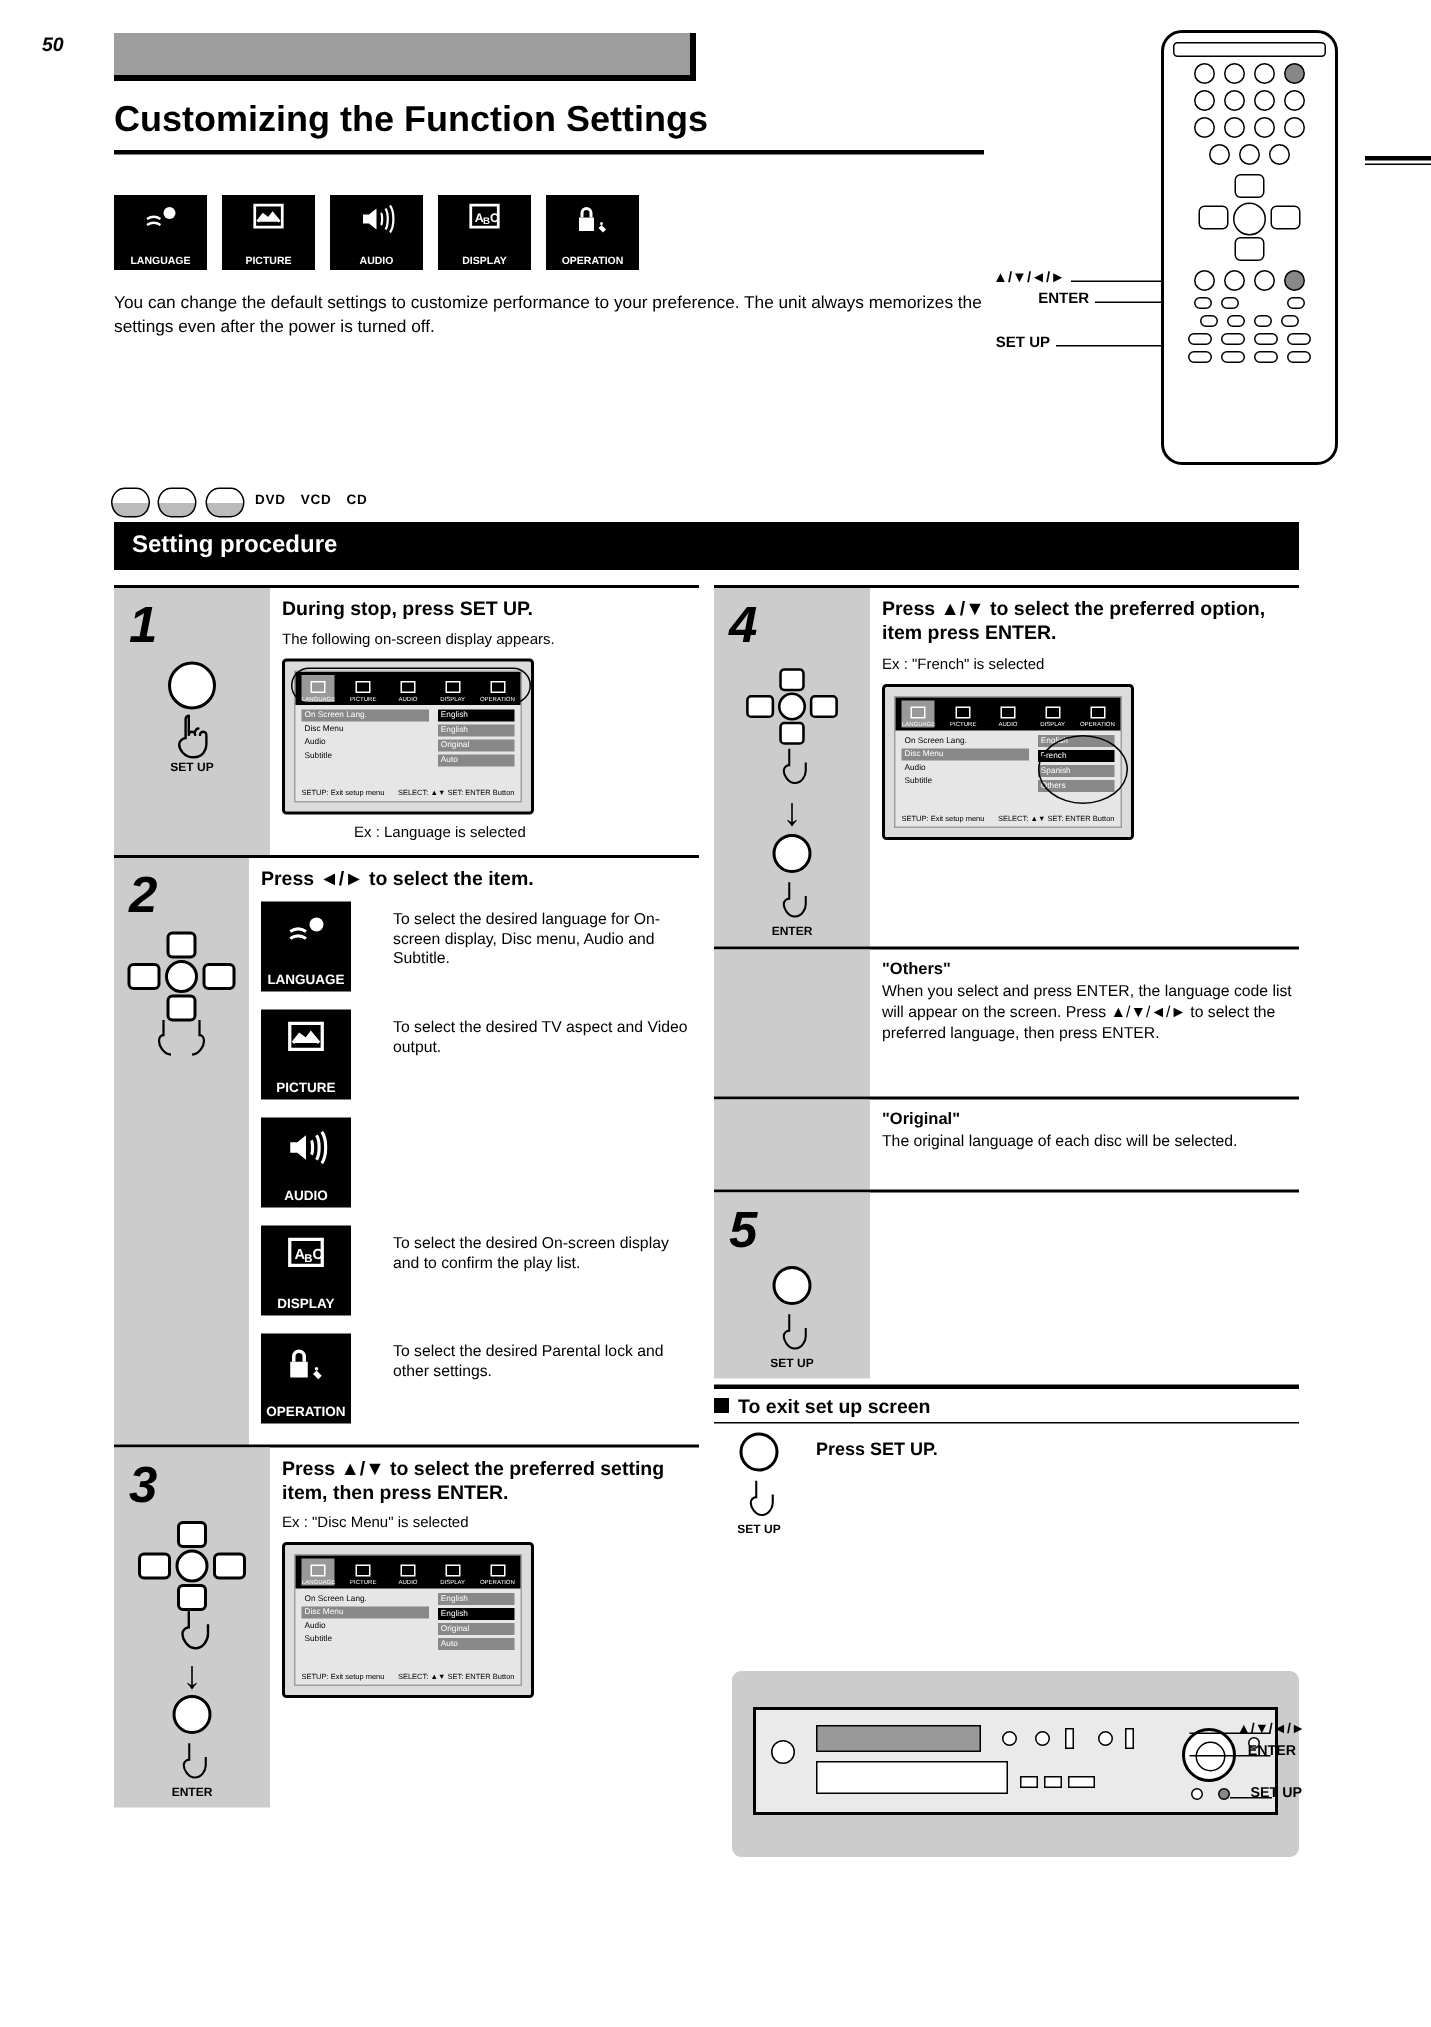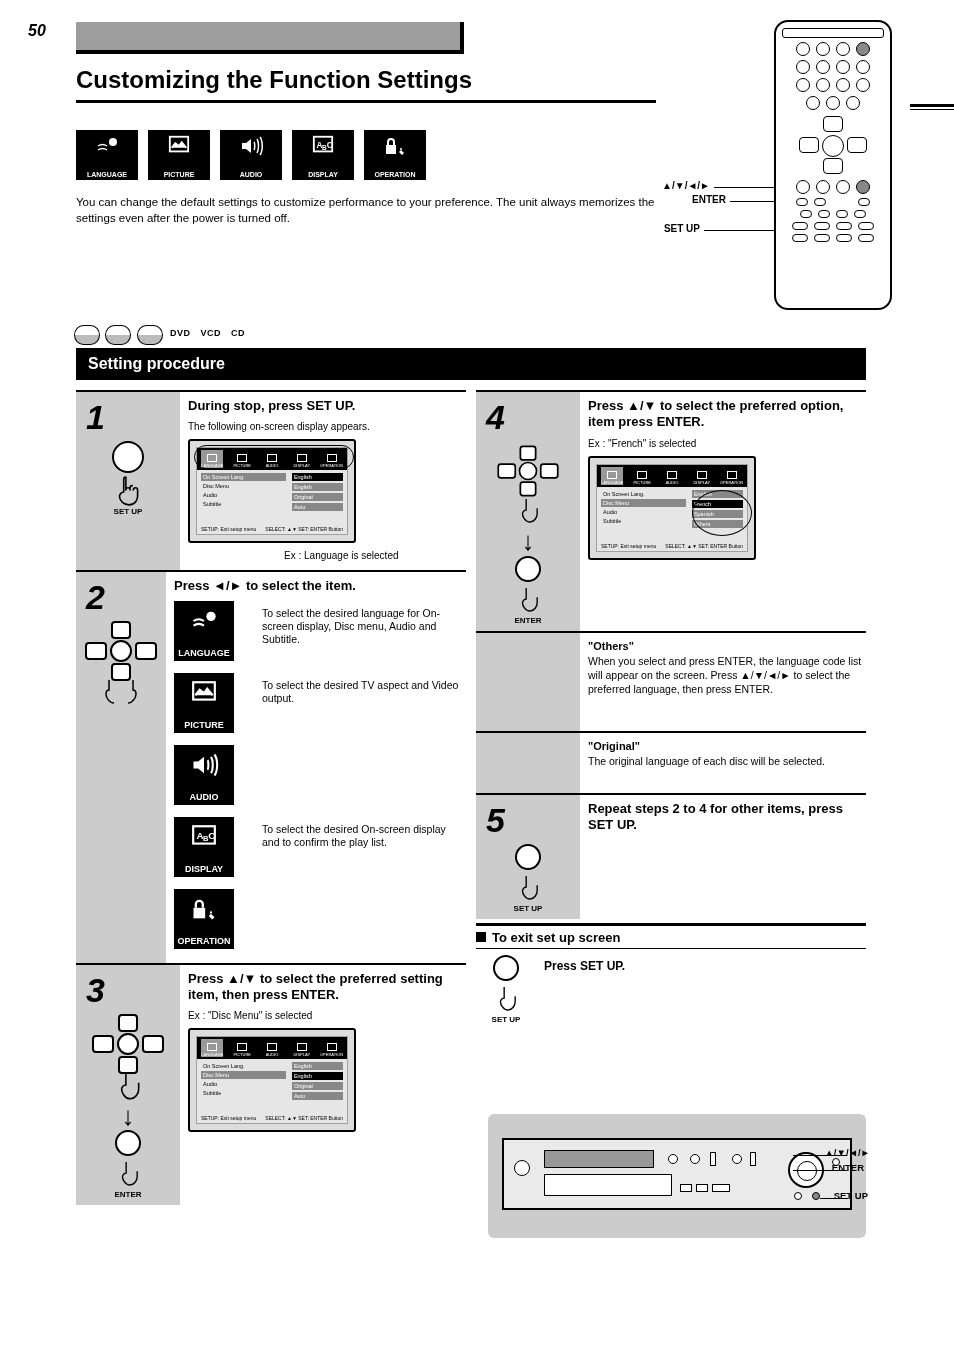--- a/index.html
+++ b/index.html
@@ -36,7 +36,7 @@
   .page-number {
     position: absolute;
     left: 28px; top: 22px;
-    font-size: 16px;
+    font-size: 13px;
     font-weight: bold;
     font-style: italic;
     text-align: center;

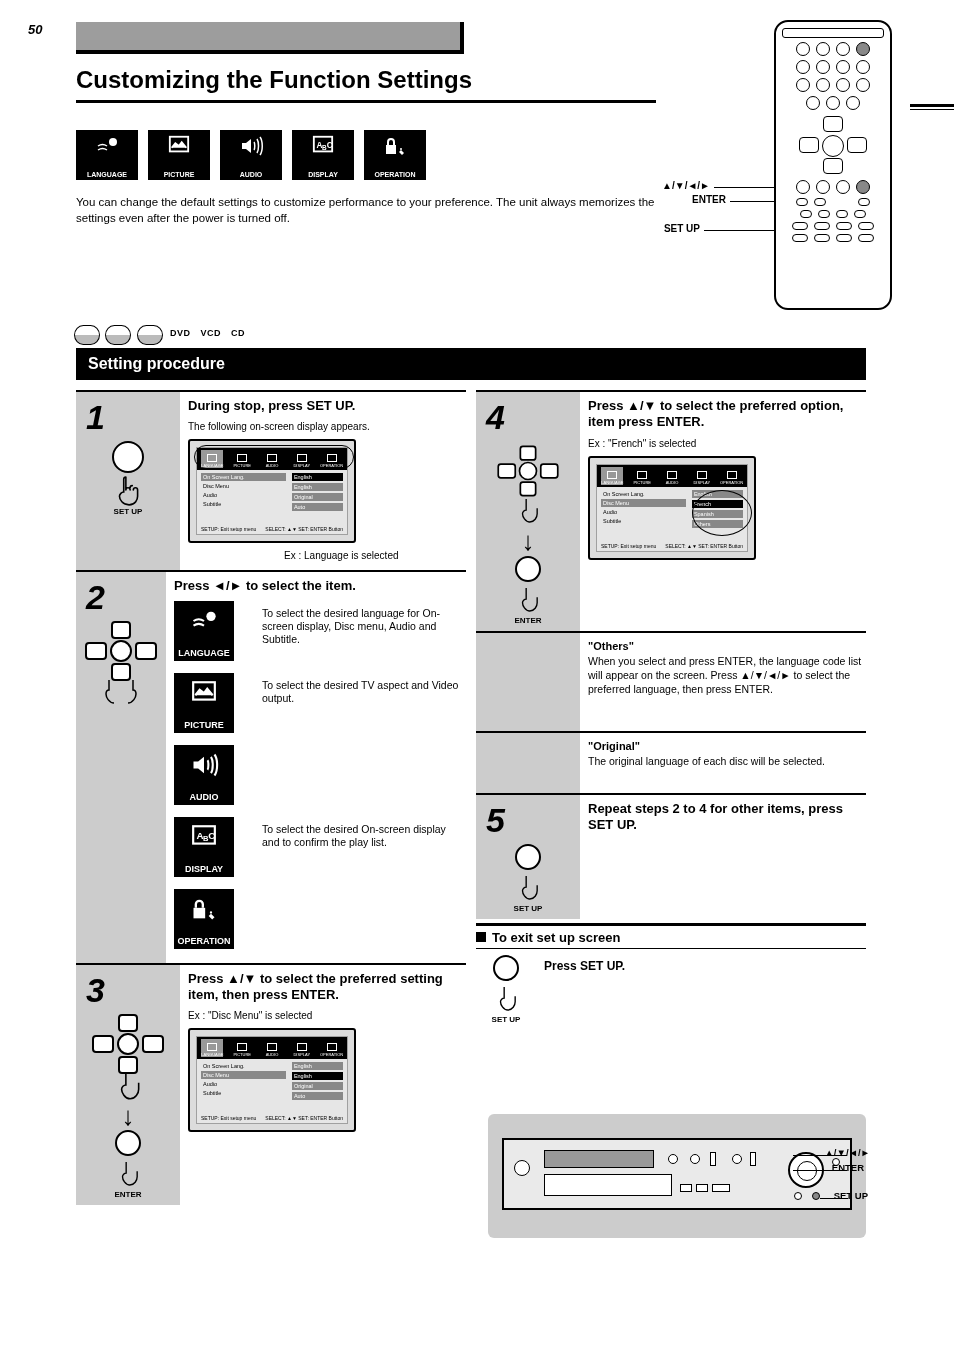--- a/index.html
+++ b/index.html
@@ -638,7 +638,7 @@
           </div>
           <div class="tv-circle" style="left:4px; top:4px; width:160px; height:24px; border-radius: 12px;"></div>
         </div>
-        <div class="step-sub" style="margin-left:96px">Ex : Language is selected</div>
+        <div class="step-sub" style="margin-left:48px">Ex : Language is selected</div>
       </div>
     </div>
 

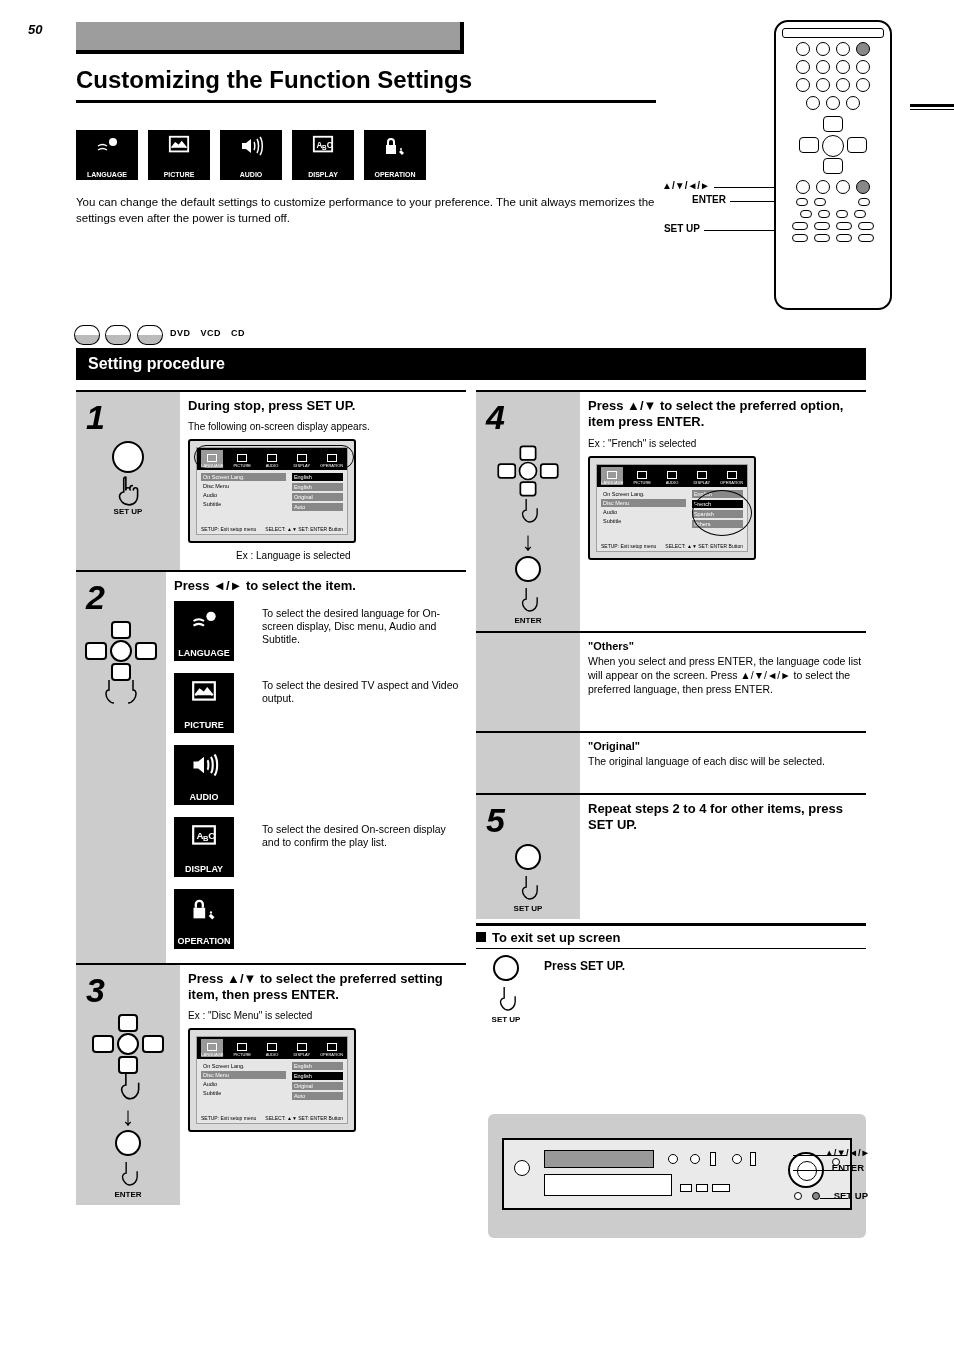--- a/index.html
+++ b/index.html
@@ -894,9 +894,6 @@
         </div>
         <div class="small-caption">SET UP</div>
       </div>
-      <div class="step-right">
-        <div class="step-title">Repeat steps 2 to 4 for other items, press SET UP.</div>
-      </div>
     </div>
 
     <div class="sub-header">

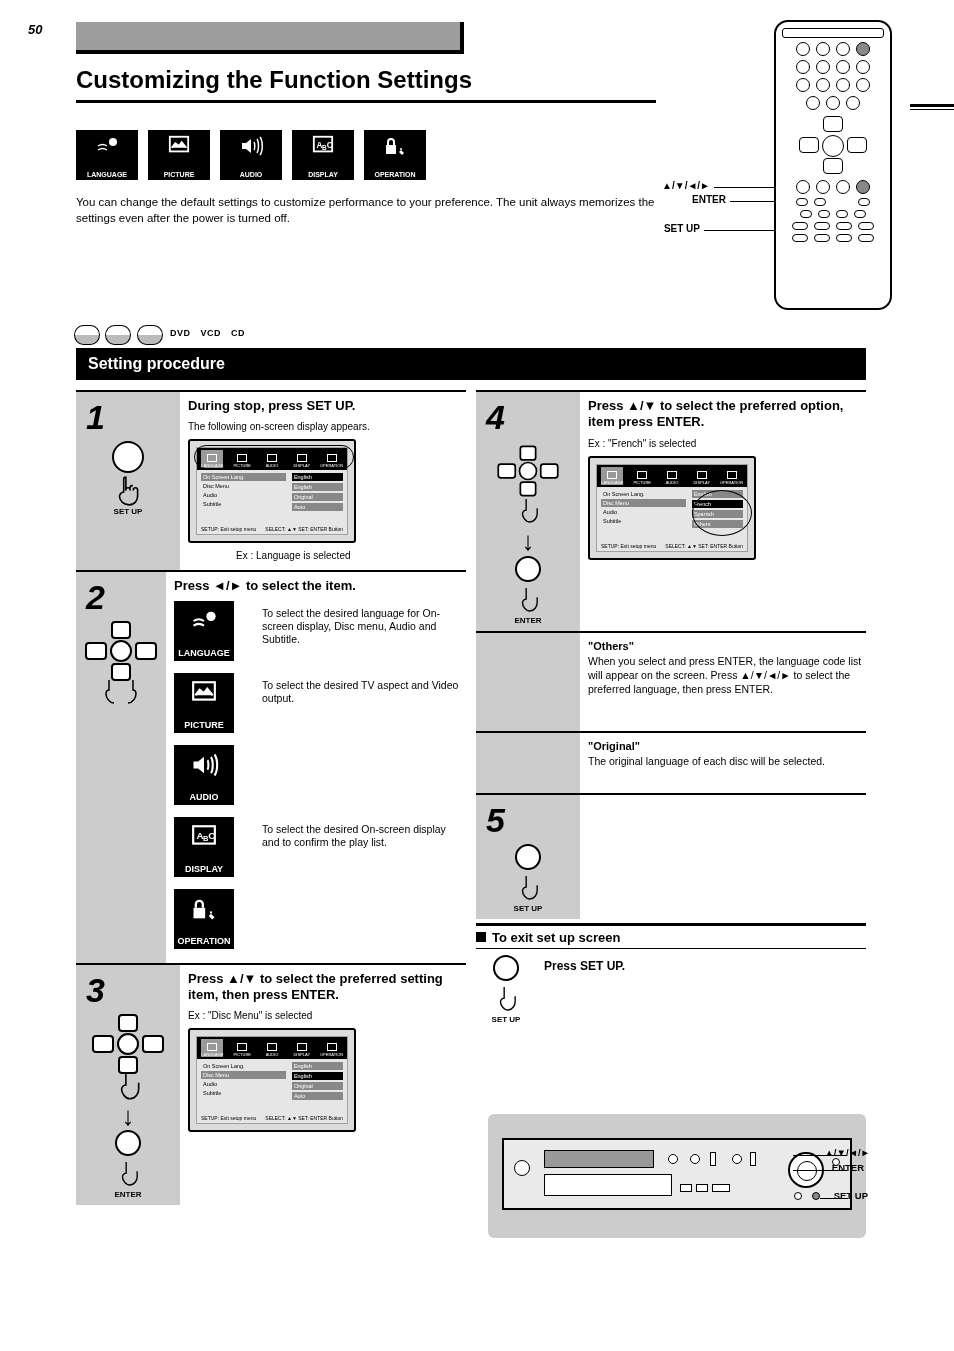--- a/index.html
+++ b/index.html
@@ -711,6 +711,7 @@
                 </svg></span>
             <span>OPERATION</span>
           </div>
+          <div class="icon-desc">To select the desired Parental lock and other settings.</div>
         </div>
       </div>
     </div>

